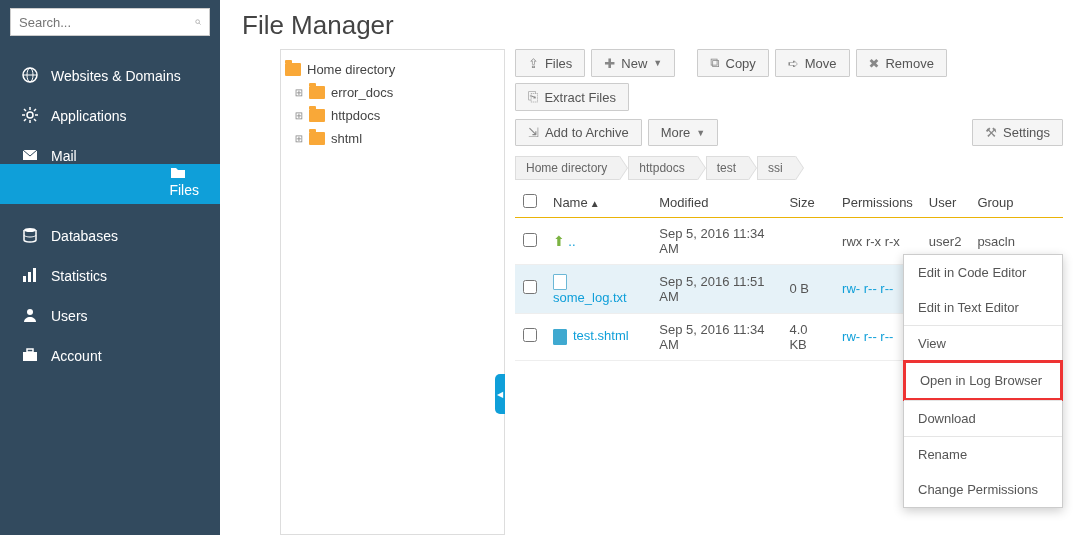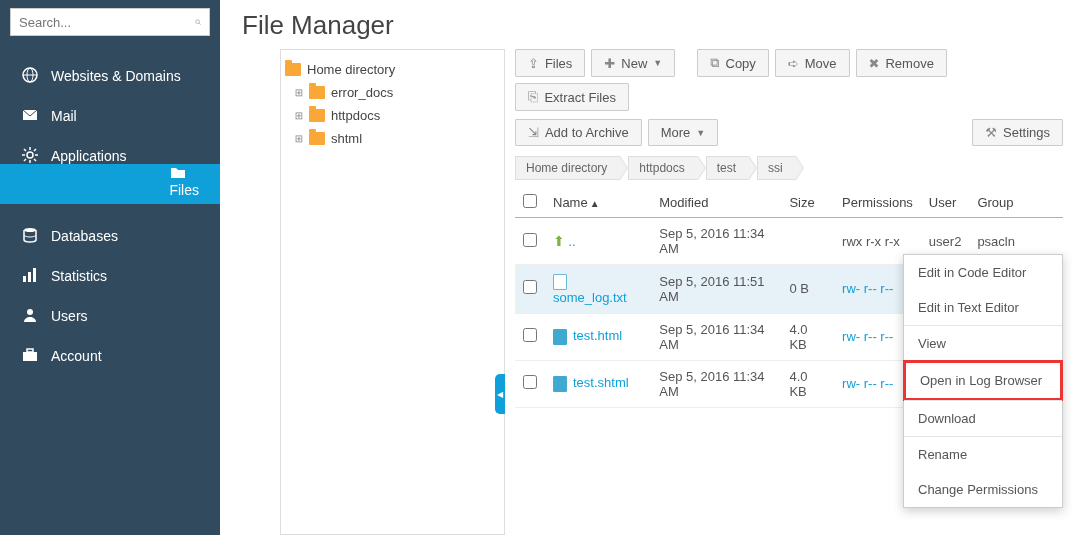--- a/index.html
+++ b/index.html
@@ -76,17 +76,17 @@
       </div>
       <div class="nav-item">
         <svg class="nav-icon" viewBox="0 0 18 18">
+          <circle cx="9" cy="9" r="3" fill="none" stroke="#fff" stroke-width="1.5"></circle>
+          <path d="M9 1v3M9 14v3M1 9h3M14 9h3M3 3l2 2M13 13l2 2M15 3l-2 2M5 13l-2 2" stroke="#fff" stroke-width="1.5"></path>
+        </svg>
+        <span>Applications</span>
+      </div>
+      <div class="nav-item">
+        <svg class="nav-icon" viewBox="0 0 18 18">
           <rect x="2" y="4" width="14" height="10" fill="#fff"></rect>
           <polyline points="2,4 9,10 16,4" fill="none" stroke="#324a5e"></polyline>
         </svg>
         <span>Mail</span>
-      </div>
-      <div class="nav-item">
-        <svg class="nav-icon" viewBox="0 0 18 18">
-          <circle cx="9" cy="9" r="3" fill="none" stroke="#fff" stroke-width="1.5"></circle>
-          <path d="M9 1v3M9 14v3M1 9h3M14 9h3M3 3l2 2M13 13l2 2M15 3l-2 2M5 13l-2 2" stroke="#fff" stroke-width="1.5"></path>
-        </svg>
-        <span>Applications</span>
       </div>
       <div class="nav-item active">
         <svg class="nav-icon" viewBox="0 0 18 18">

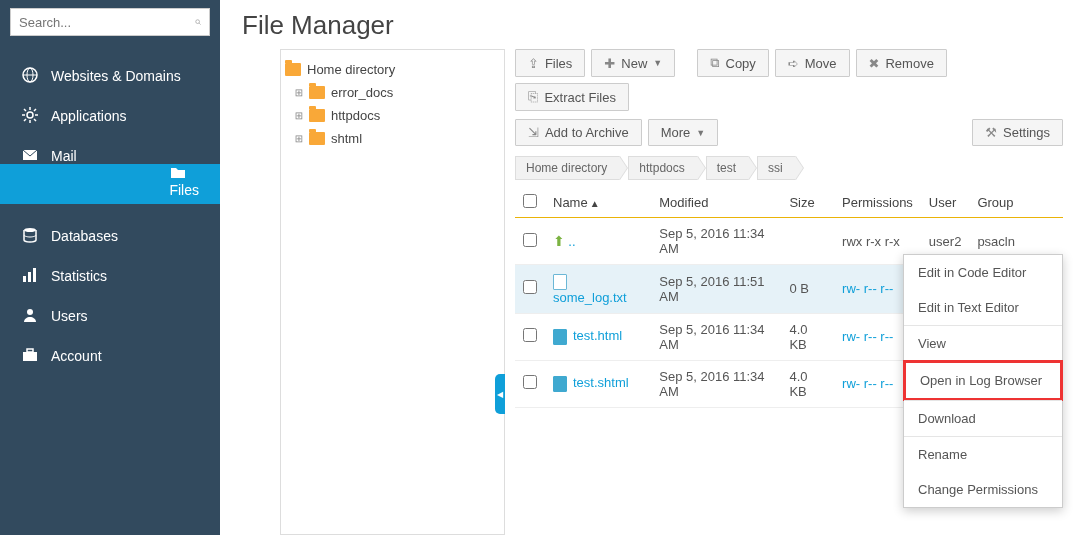--- a/index.html
+++ b/index.html
@@ -240,16 +240,6 @@
             </tr>
             <tr>
               <td><input type="checkbox" class="checkbox" style=""></td>
-              <td><span class="file-ic html"></span><span class="link">test.html</span></td>
-              <td>Sep 5, 2016 11:34 AM</td>
-              <td>4.0 KB</td>
-              <td><span class="link">rw- r-- r--</span></td>
-              <td></td>
-              <td></td>
-              <td></td>
-            </tr>
-            <tr>
-              <td><input type="checkbox" class="checkbox" style=""></td>
               <td><span class="file-ic html"></span><span class="link">test.shtml</span></td>
               <td>Sep 5, 2016 11:34 AM</td>
               <td>4.0 KB</td>

